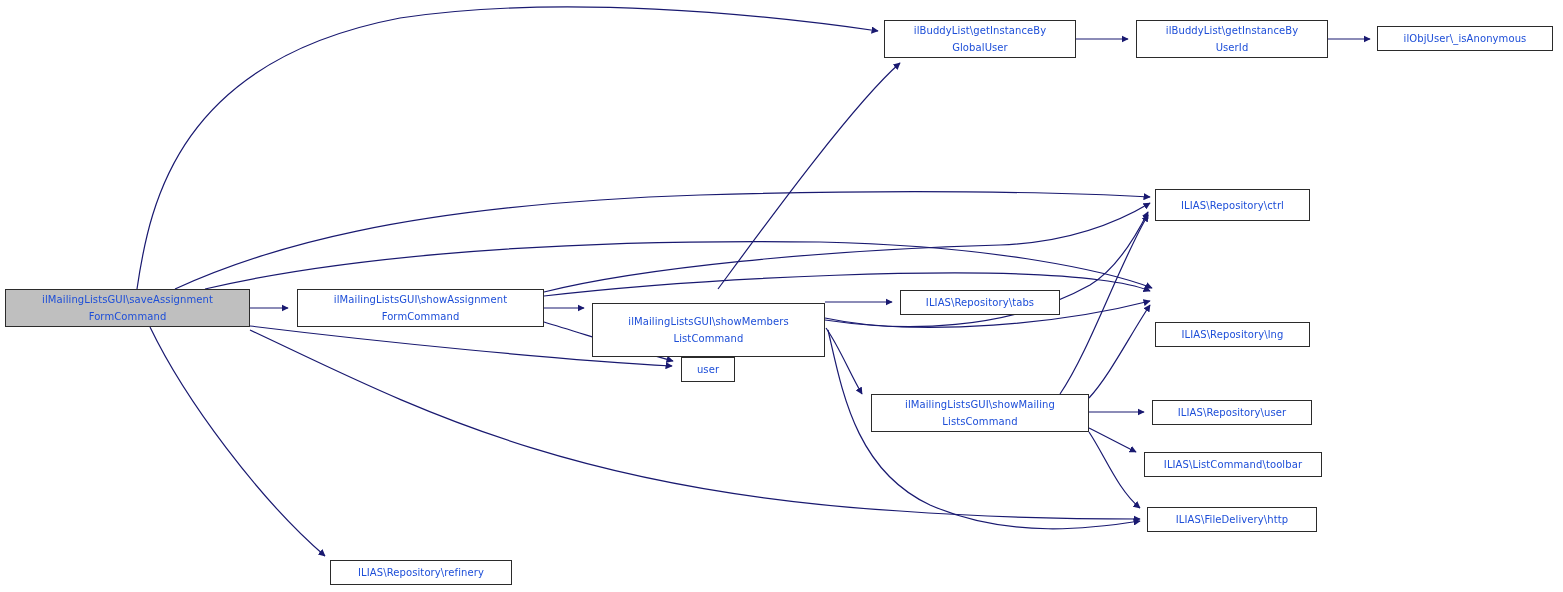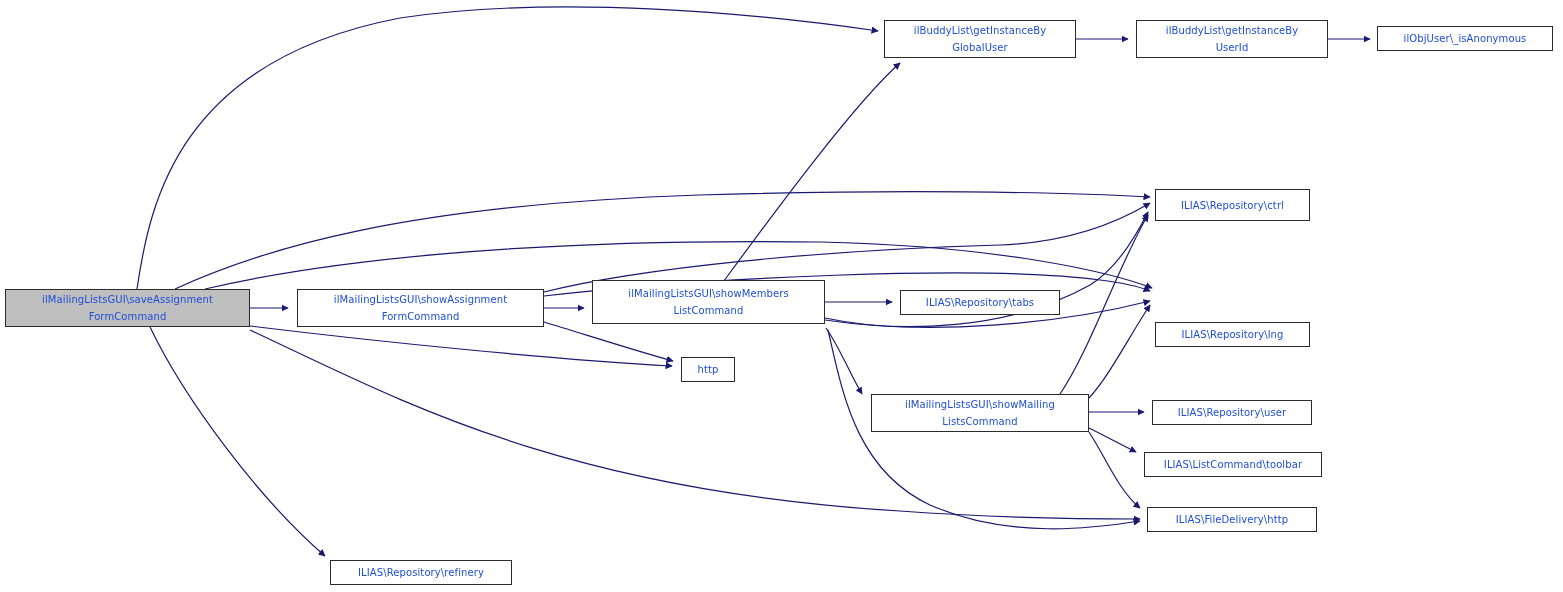--- a/index.html
+++ b/index.html
@@ -90,7 +90,7 @@
 FormCommand</span></div>
       <div class="node" style="left: 297px; top: 289px; width: 247px; height: 38px;"><span class="lbl">ilMailingListsGUI\showAssignment
 FormCommand</span></div>
-      <div class="node" style="left: 592px; top: 280px; width: 233px; height: 44px;"><span class="lbl">ilMailingListsGUI\showMembers
+      <div class="node" style="left: 592px; top: 303px; width: 233px; height: 54px;"><span class="lbl">ilMailingListsGUI\showMembers
 ListCommand</span></div>
       <div class="node" style="left: 871px; top: 394px; width: 218px; height: 38px;"><span class="lbl">ilMailingListsGUI\showMailing
 ListsCommand</span></div>

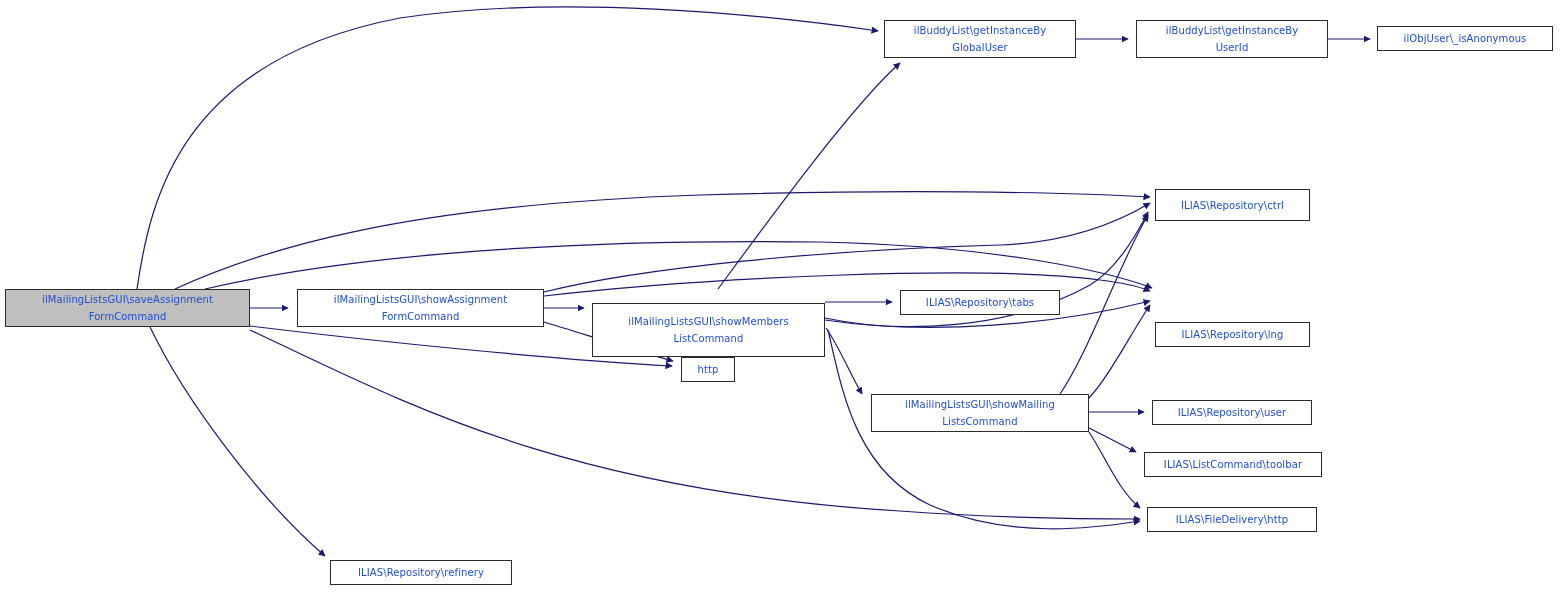--- a/index.html
+++ b/index.html
@@ -105,7 +105,7 @@
       <div class="node" style="left: 1152px; top: 400px; width: 160px; height: 25px;"><span class="lbl">ILIAS\Repository\user</span></div>
       <div class="node" style="left: 1144px; top: 452px; width: 178px; height: 25px;"><span class="lbl">ILIAS\ListCommand\toolbar</span></div>
       <div class="node" style="left: 1147px; top: 507px; width: 170px; height: 25px;"><span class="lbl">ILIAS\FileDelivery\http</span></div>
-      <div class="node" style="left: 681px; top: 357px; width: 54px; height: 25px;"><span class="lbl">http</span></div>
+      <div class="node" style="left: 681px; top: 357px; width: 54px; height: 25px;"><span class="lbl">user</span></div>
       <div class="node" style="left: 330px; top: 560px; width: 182px; height: 25px;"><span class="lbl">ILIAS\Repository\refinery</span></div>
     </div>
 </div>

